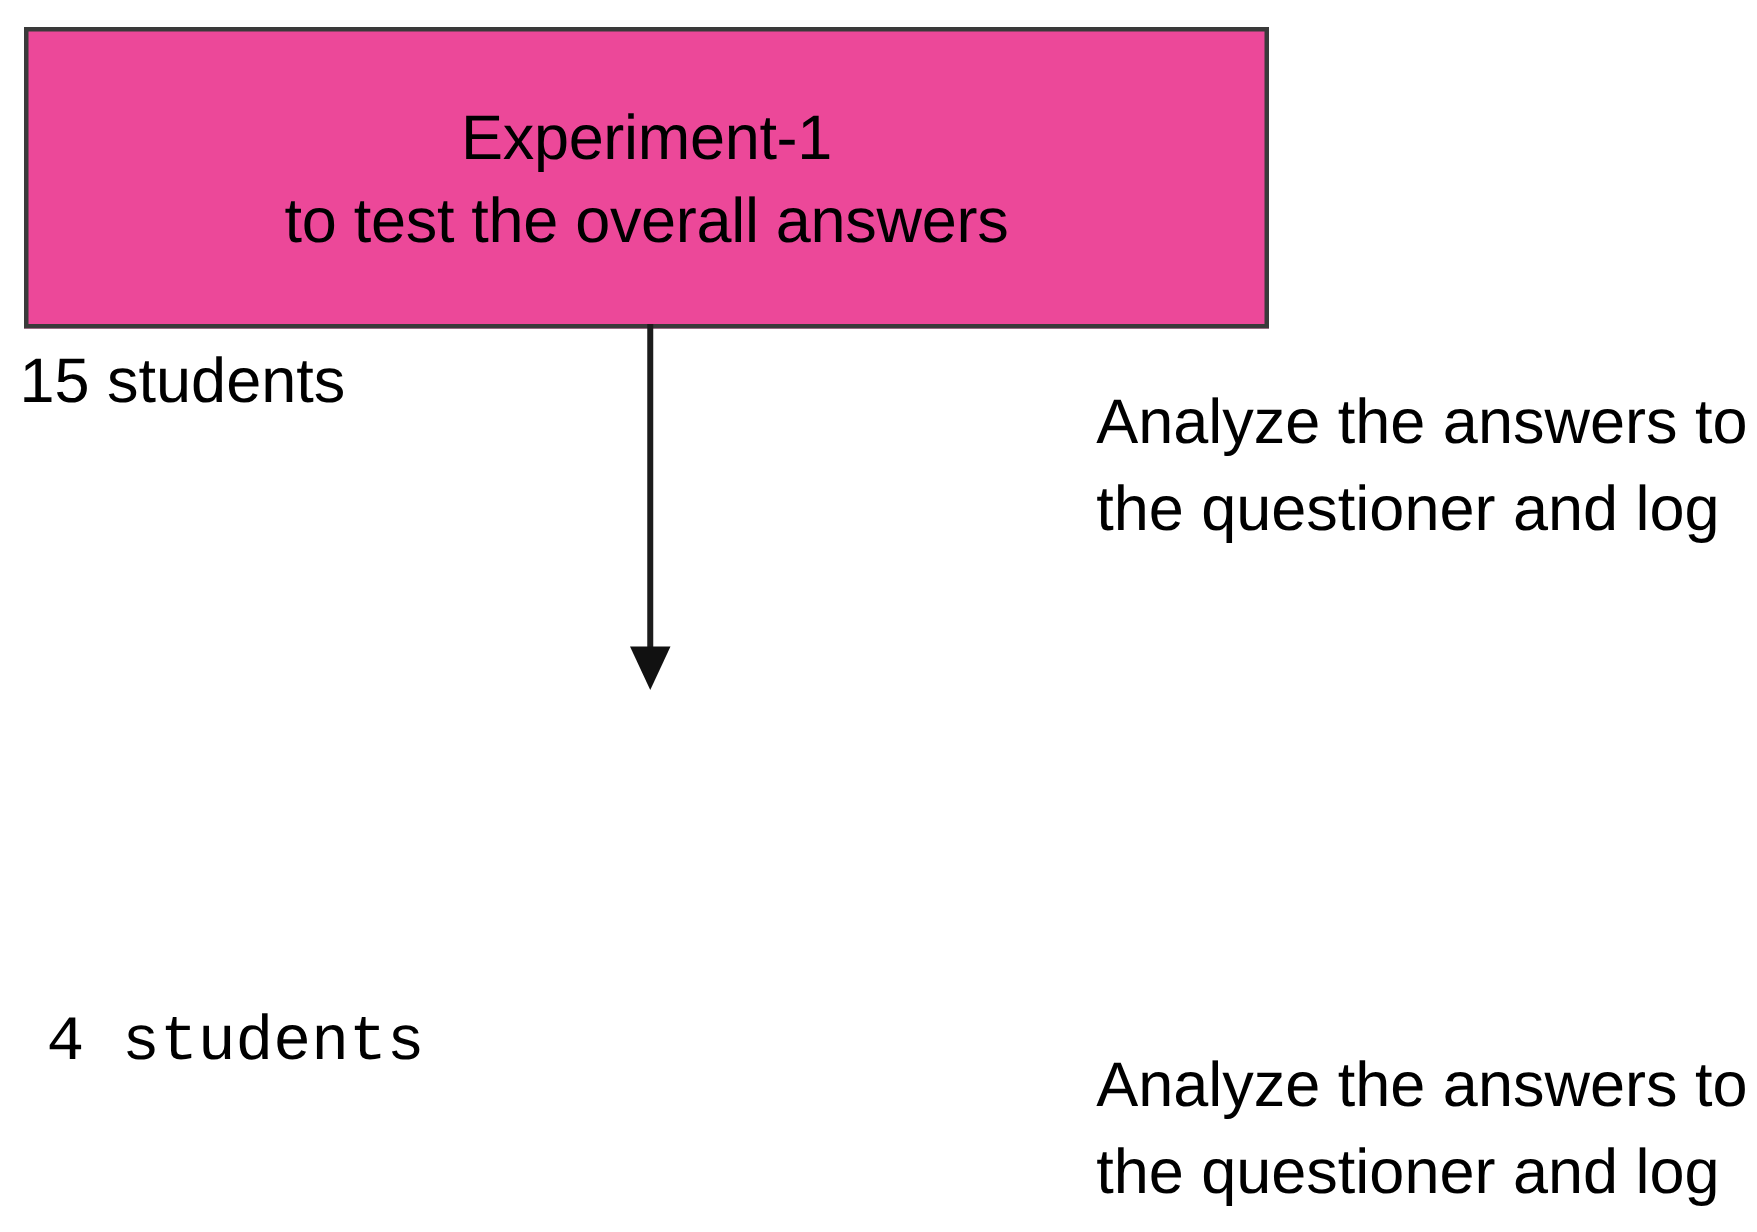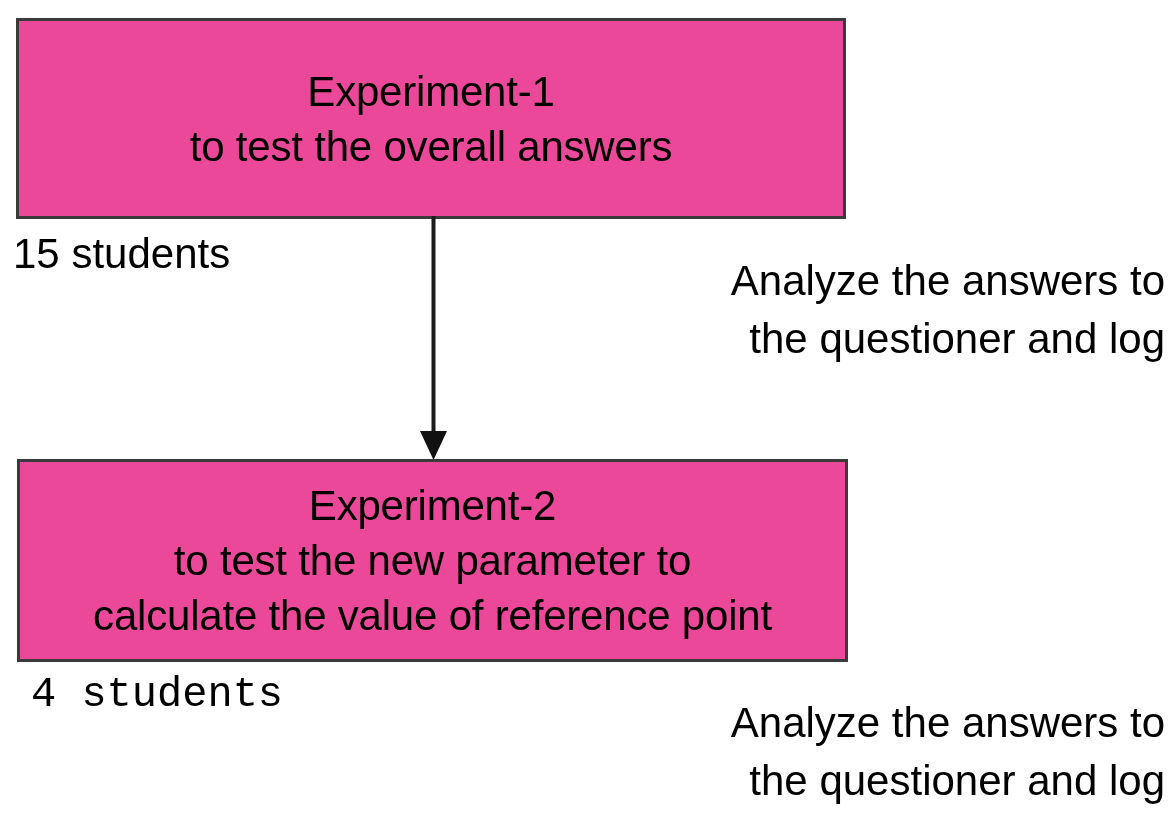--- a/index.html
+++ b/index.html
@@ -92,7 +92,7 @@
     font-size: 42px;
     line-height: 58px;
     color: #000000;
-    text-align: right;
+    text-align: left;
     white-space: nowrap;
   }
 

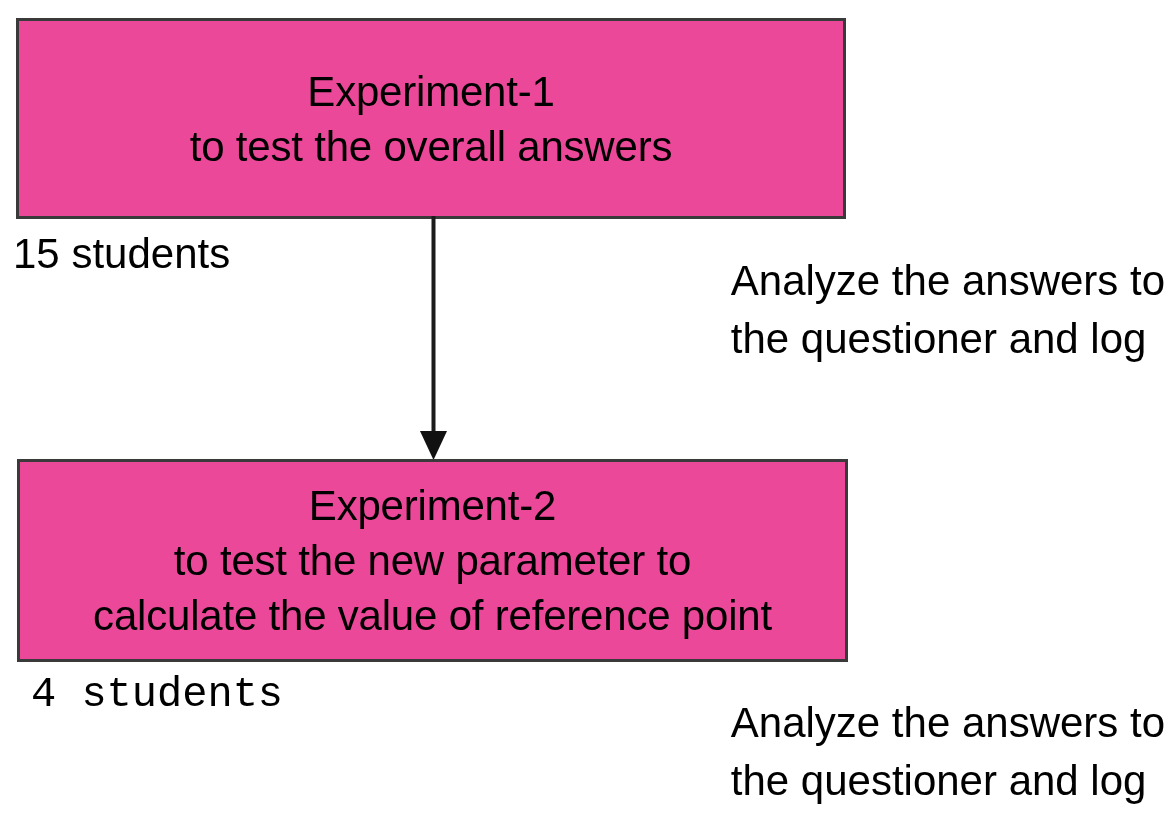--- a/index.html
+++ b/index.html
@@ -132,11 +132,6 @@
     <polygon points="27.5,244 14,215 41,215" fill="#111111"></polygon>
   </svg>
 
-  <div class="proc-box" id="box-experiment-2">
-    <span class="box-line">Experiment-2</span>
-    <span class="box-line">to test the new parameter to</span>
-    <span class="box-line">calculate the value of reference point</span>
-  </div>
 
   <div class="caption" id="label-4-students">4 students</div>
 

